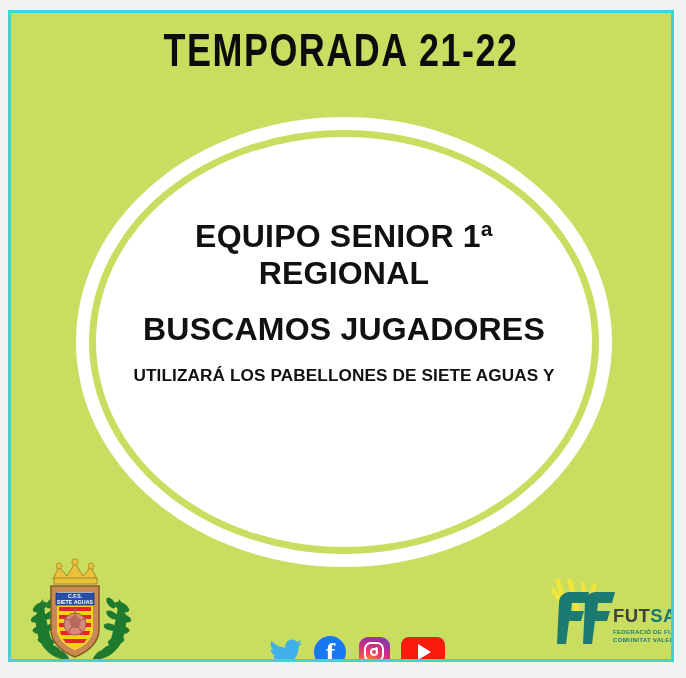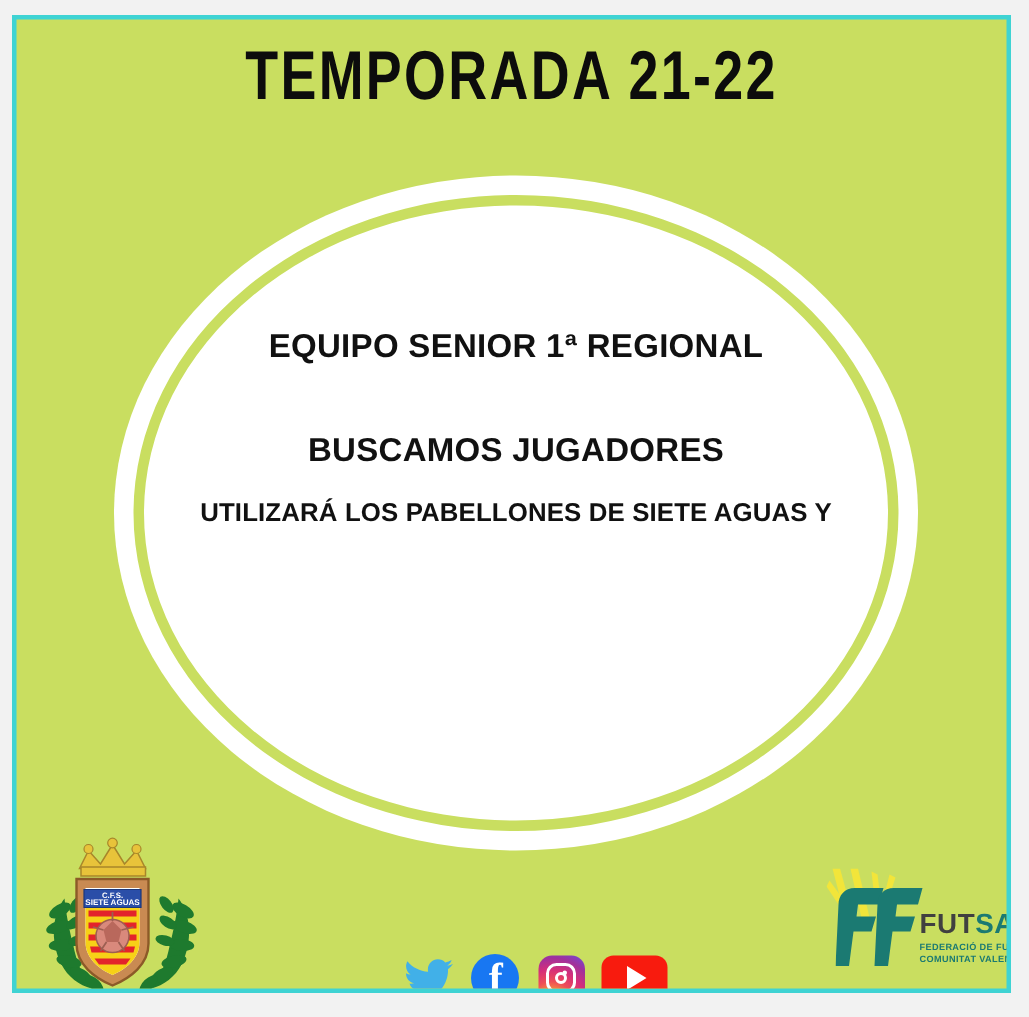--- a/index.html
+++ b/index.html
@@ -94,7 +94,7 @@
   .line-1, .line-2 {
     font-family: "Liberation Sans", sans-serif;
     font-weight: bold;
-    font-size: 22px;
+    font-size: 32px;
     letter-spacing: 0.2px;
     line-height: 1.15;
   }

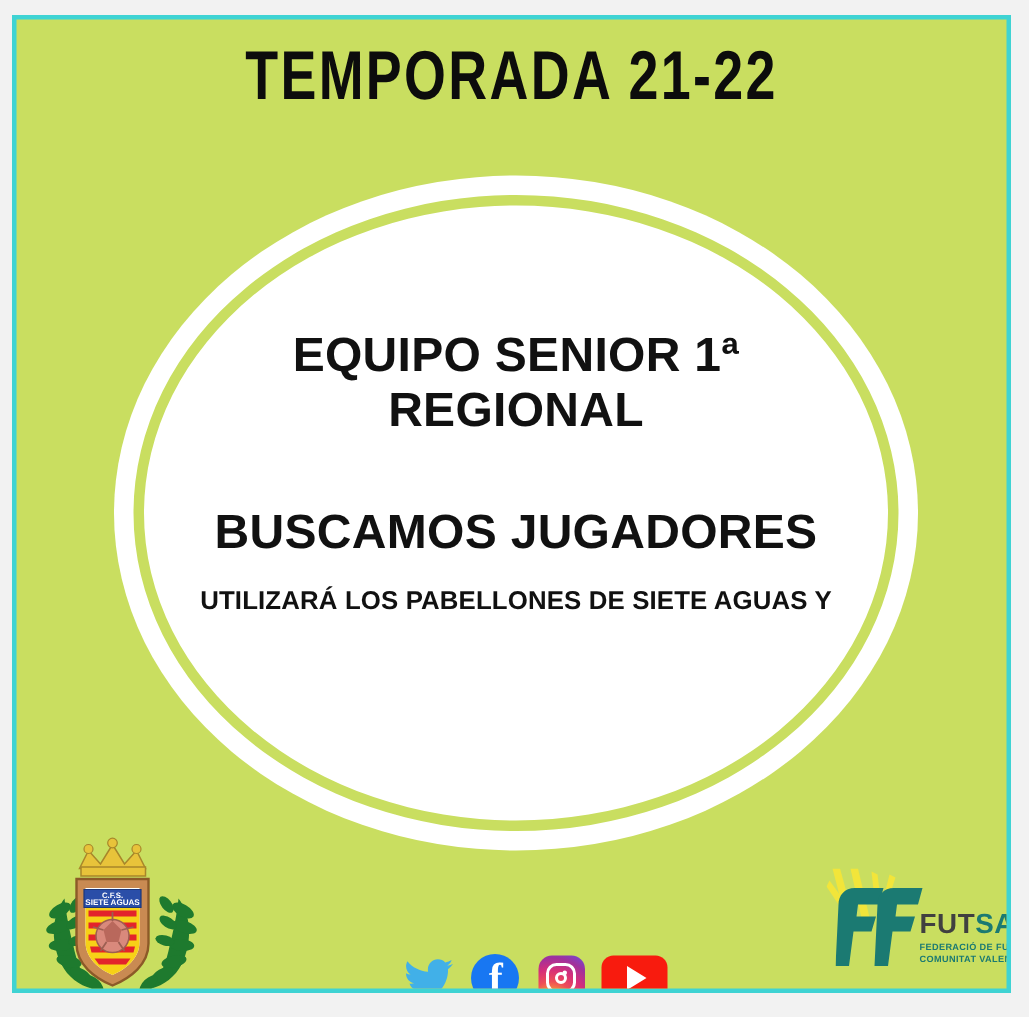--- a/index.html
+++ b/index.html
@@ -98,7 +98,7 @@
     letter-spacing: 0.2px;
     line-height: 1.15;
   }
-  .line-2 { margin-top: 44px; }
+  .line-2 { margin-top: 19px; }
   .body-block {
     margin-top: 17px;
     font-family: "Liberation Sans", sans-serif;

